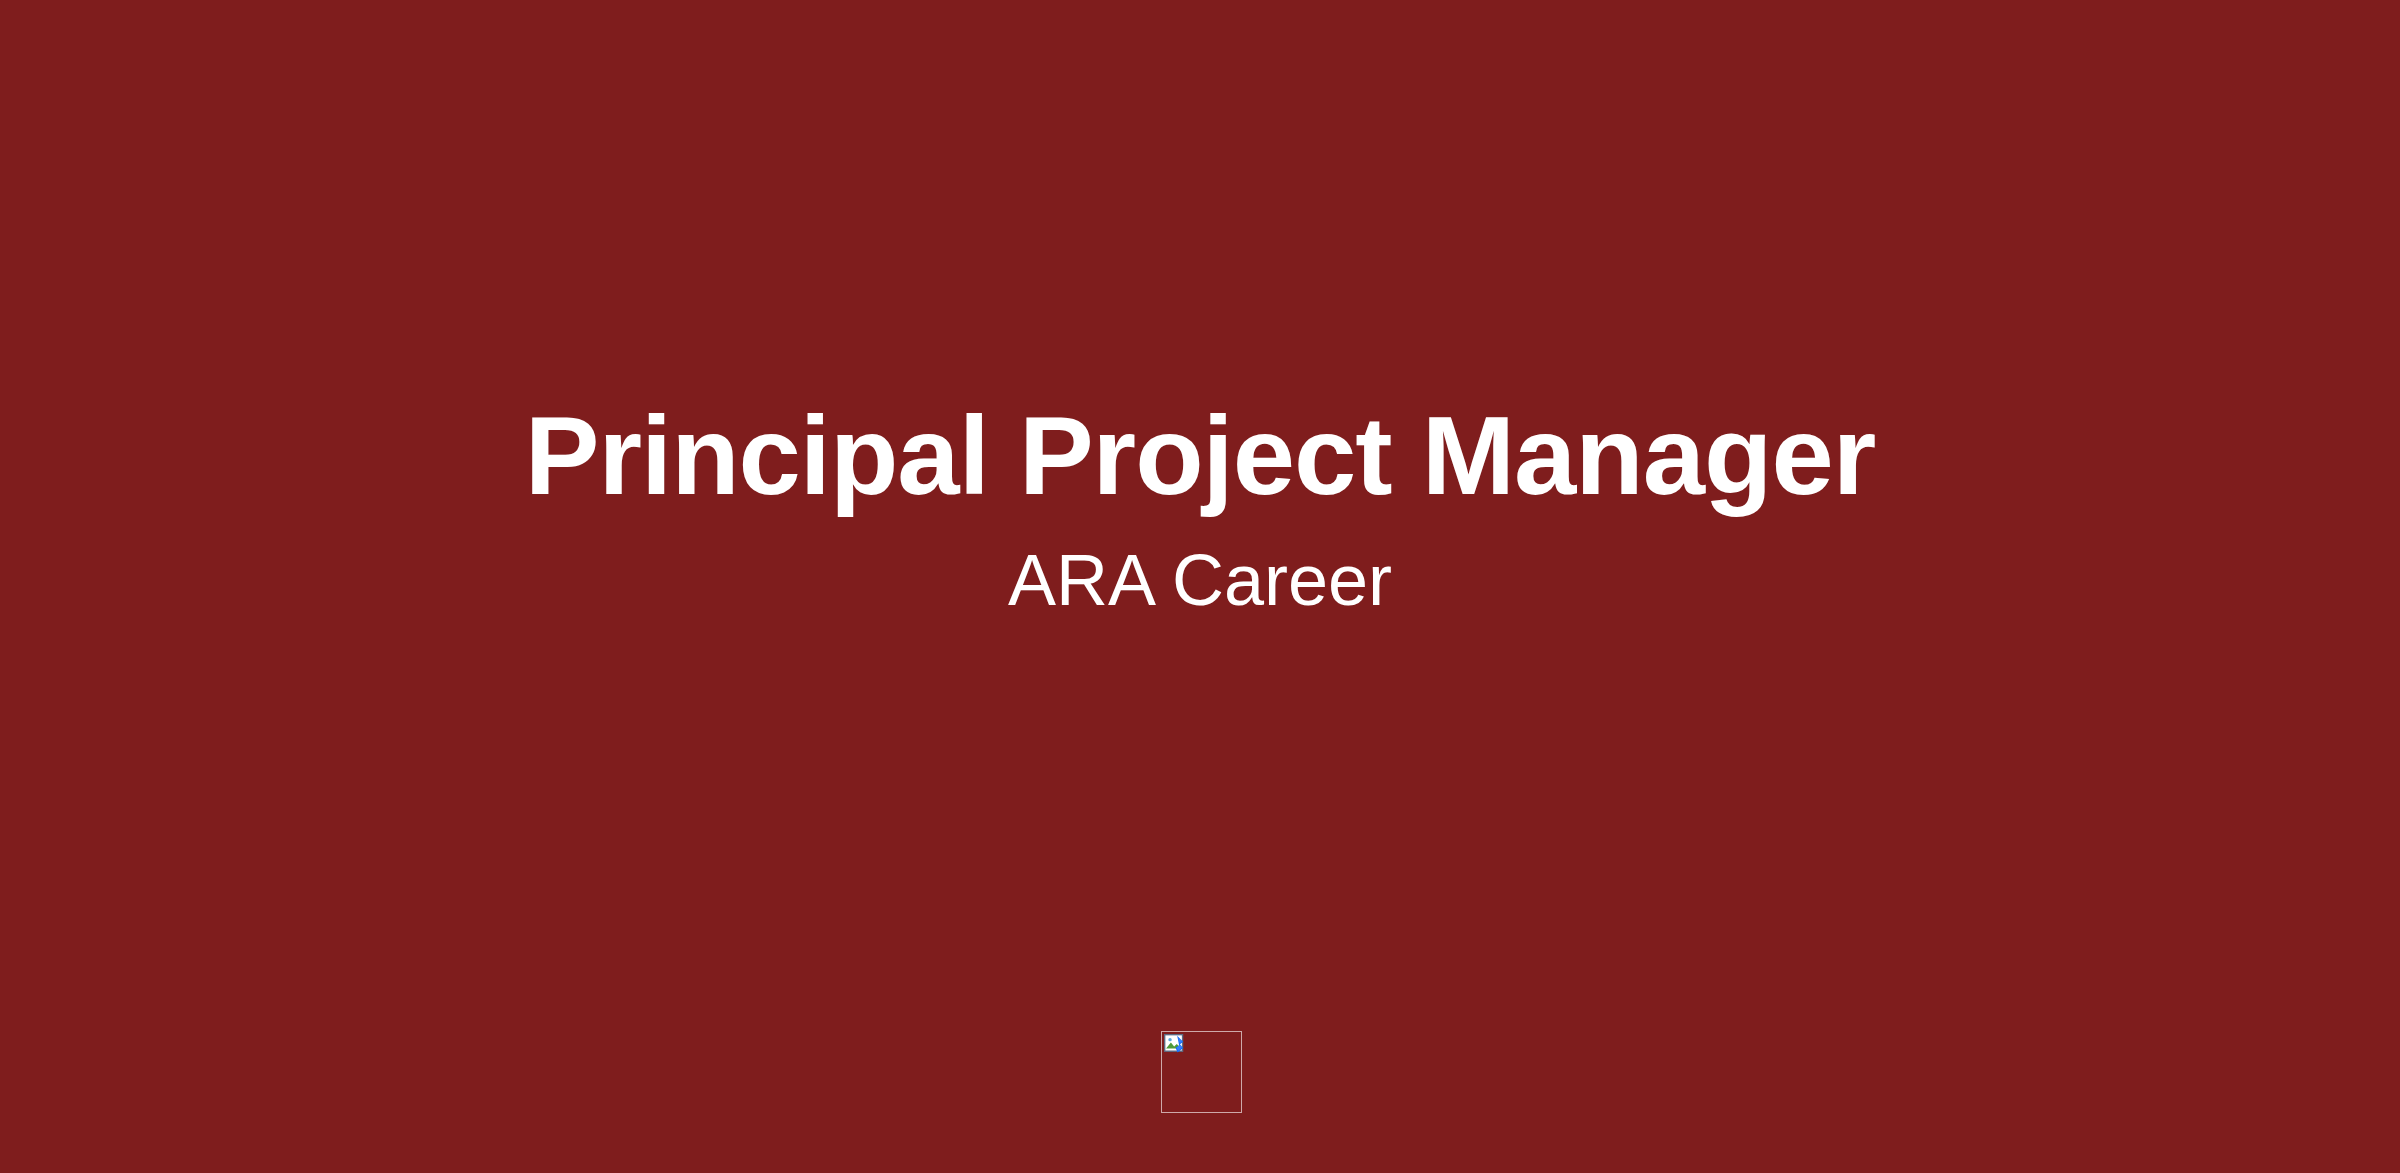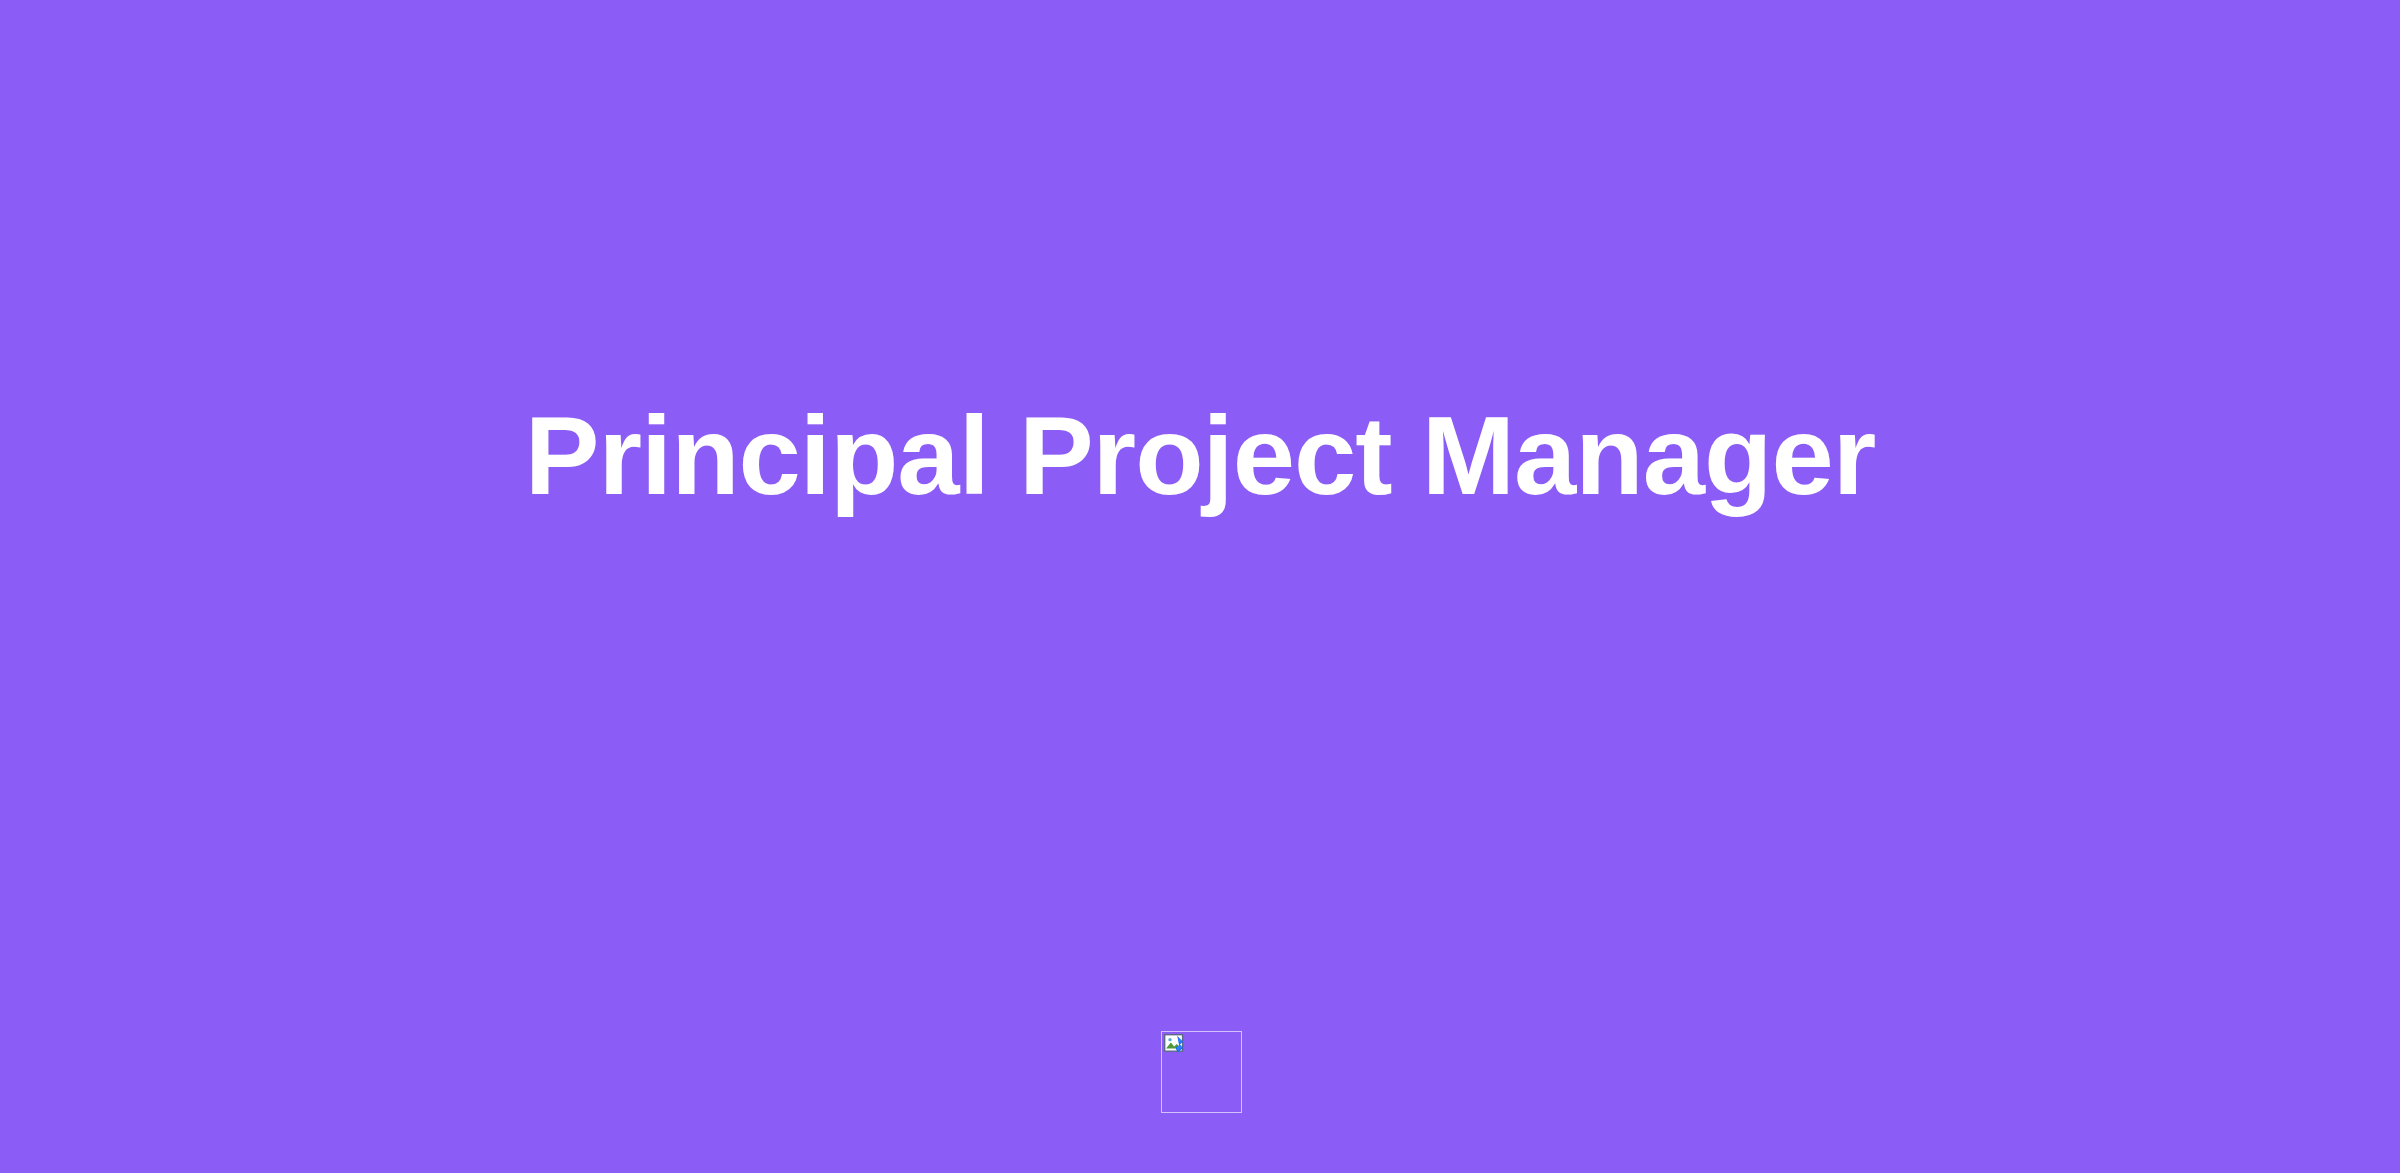--- a/index.html
+++ b/index.html
@@ -21,7 +21,7 @@
     position: relative;
     width: 2400px;
     height: 1173px;
-    background: #8b5cf6;
+    background: #7f1d1d;
     box-sizing: border-box;
   }
 

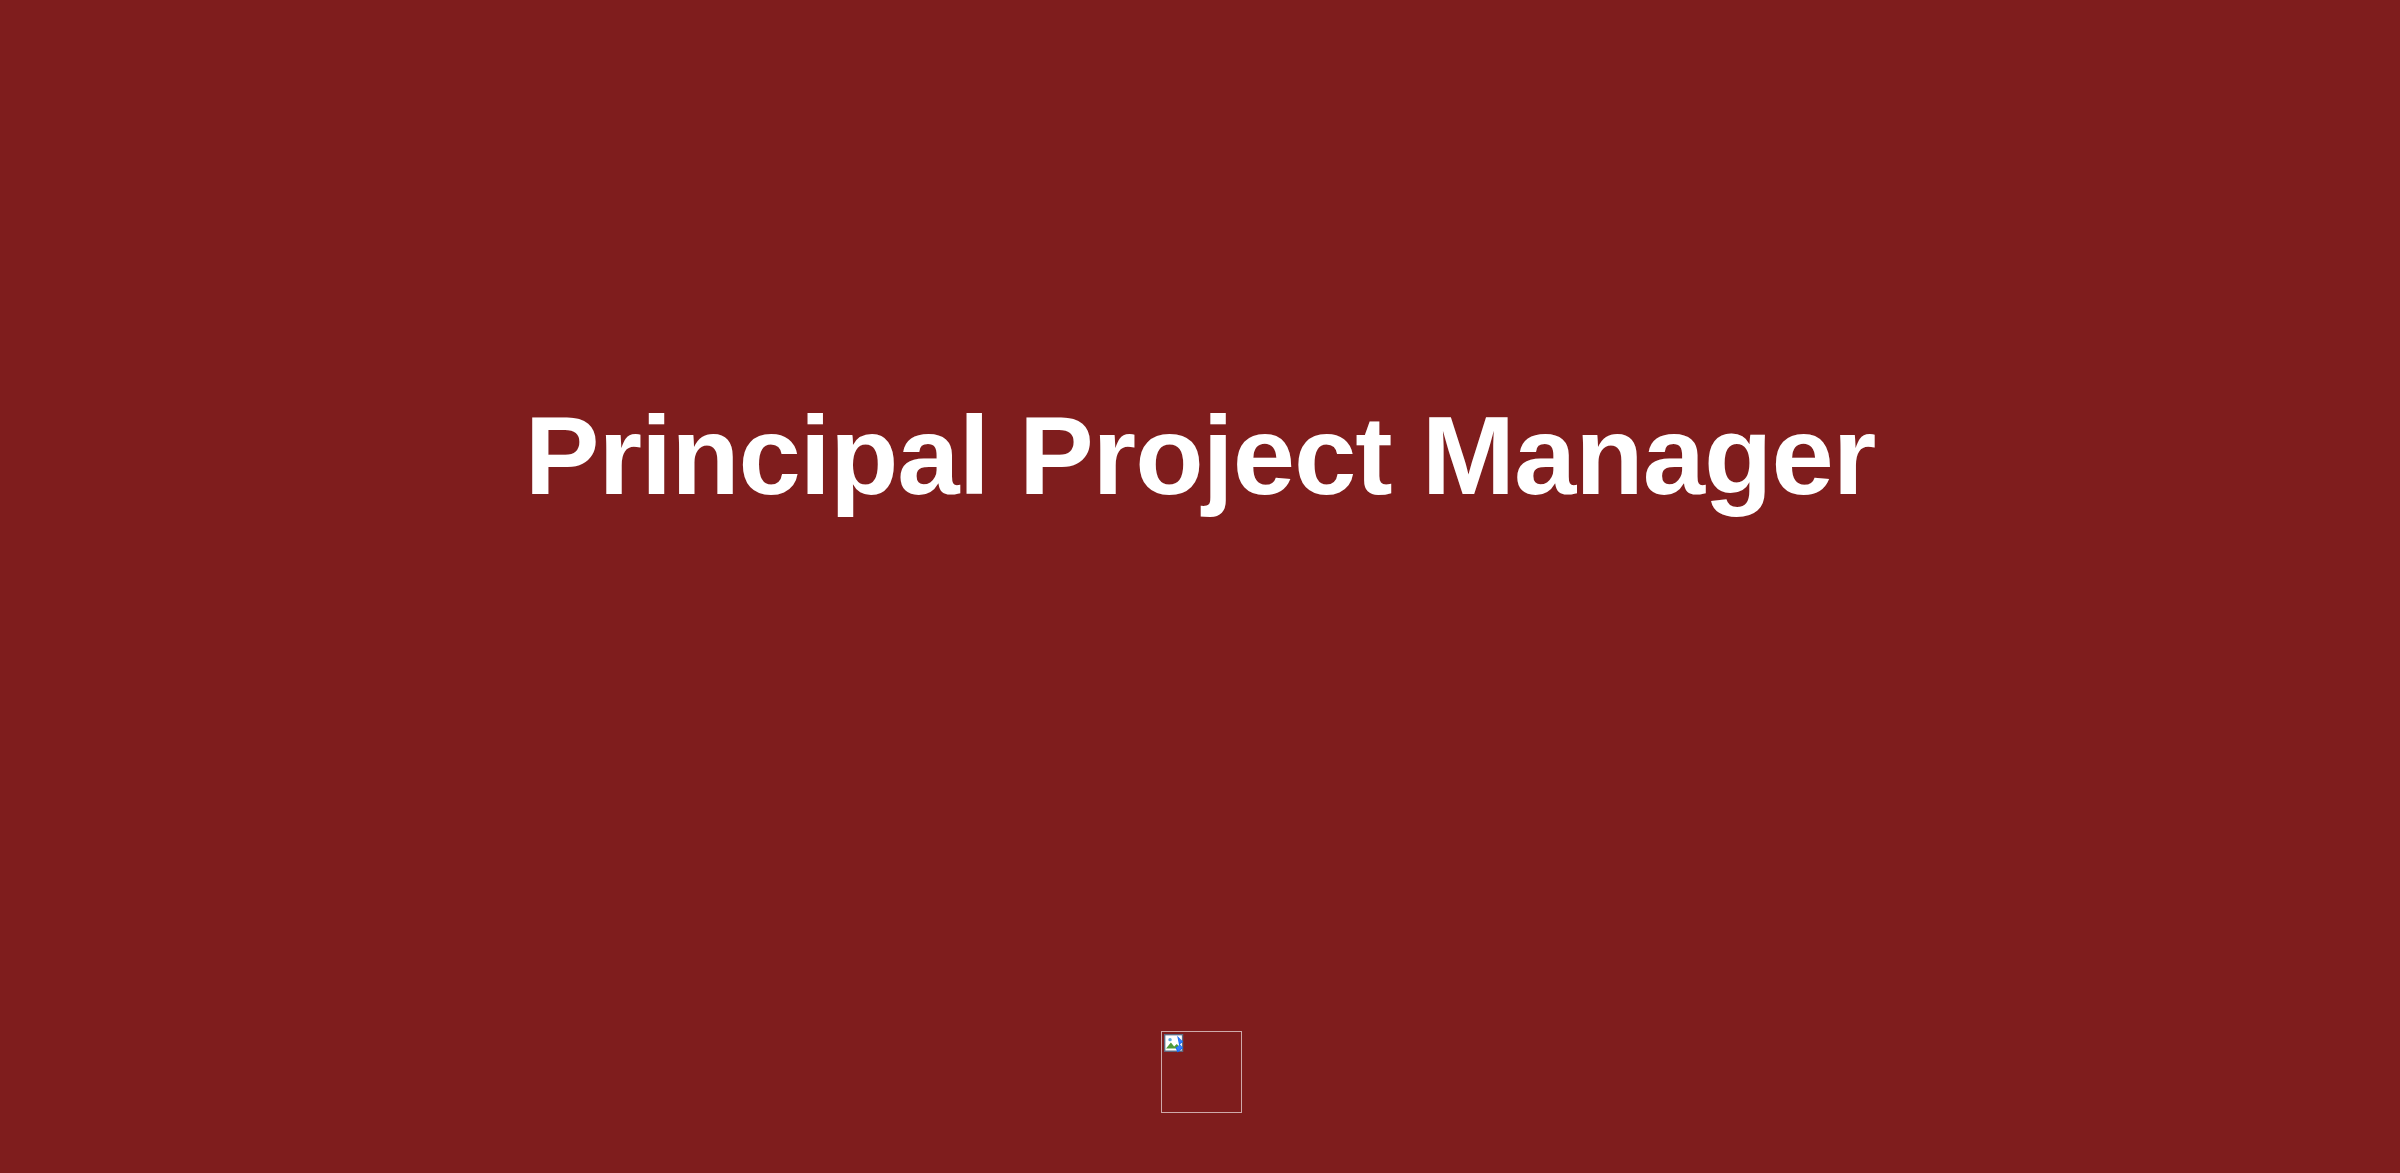--- a/index.html
+++ b/index.html
@@ -100,6 +100,7 @@
 
     <h1 class="hero-title">Principal Project Manager</h1>
 
+    <h2 class="hero-subtitle">ARA Career</h2>
 
   </div>
 

